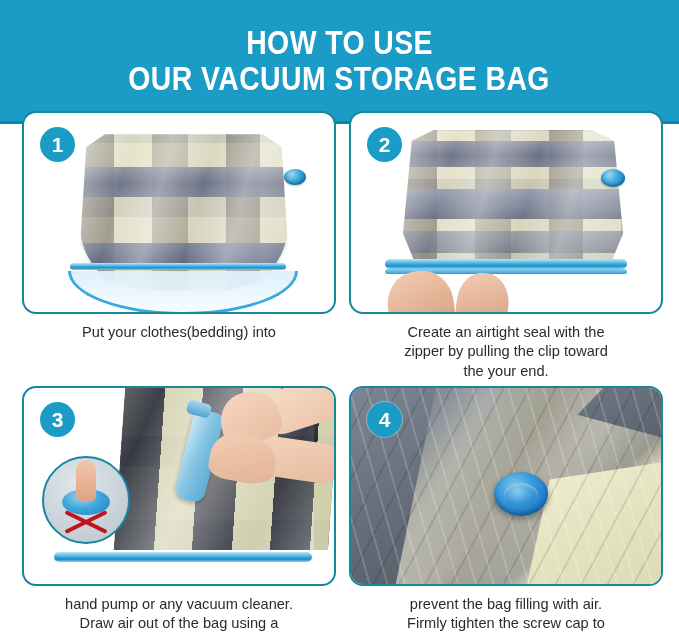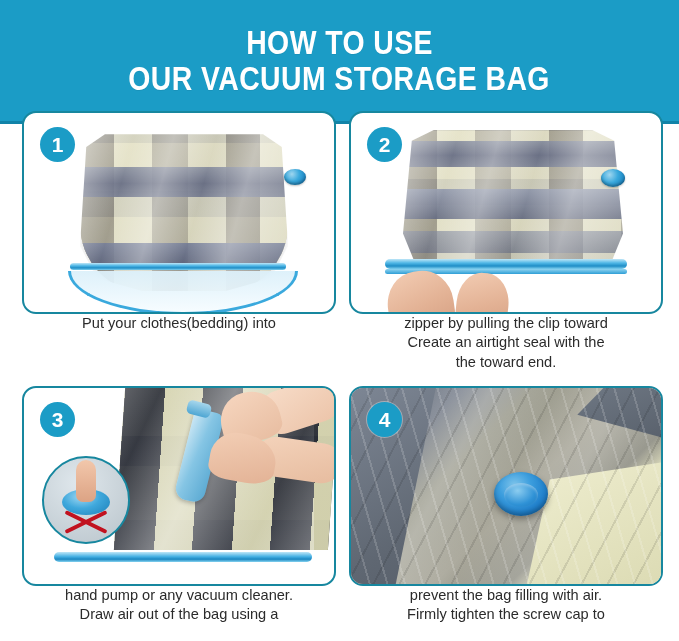--- a/index.html
+++ b/index.html
@@ -76,7 +76,7 @@
 
   .caption{
     width:314px;
-    margin-top:0;
+    margin-top:9px;
     text-align:center;
     color:#2b2b2b;
     font-size:14.6px;

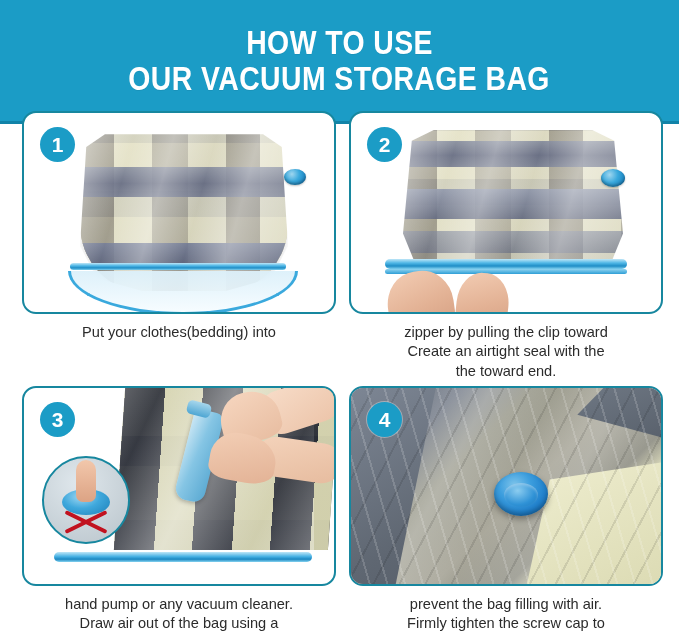--- a/index.html
+++ b/index.html
@@ -333,8 +333,8 @@
       <div class="badge">2</div>
     </div>
     <div class="caption">
+      <span>Create an airtight seal with the</span>
       <span>zipper by pulling the clip toward</span>
-      <span>Create an airtight seal with the</span>
       <span>the toward end.</span>
     </div>
   </div>

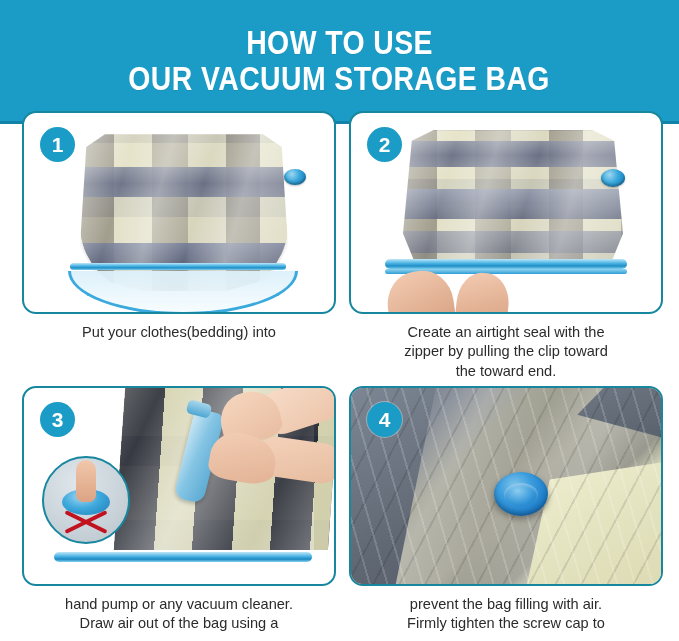--- a/index.html
+++ b/index.html
@@ -335,7 +335,7 @@
     <div class="caption">
       <span>Create an airtight seal with the</span>
       <span>zipper by pulling the clip toward</span>
-      <span>the toward end.</span>
+      <span>the your end.</span>
     </div>
   </div>
 

